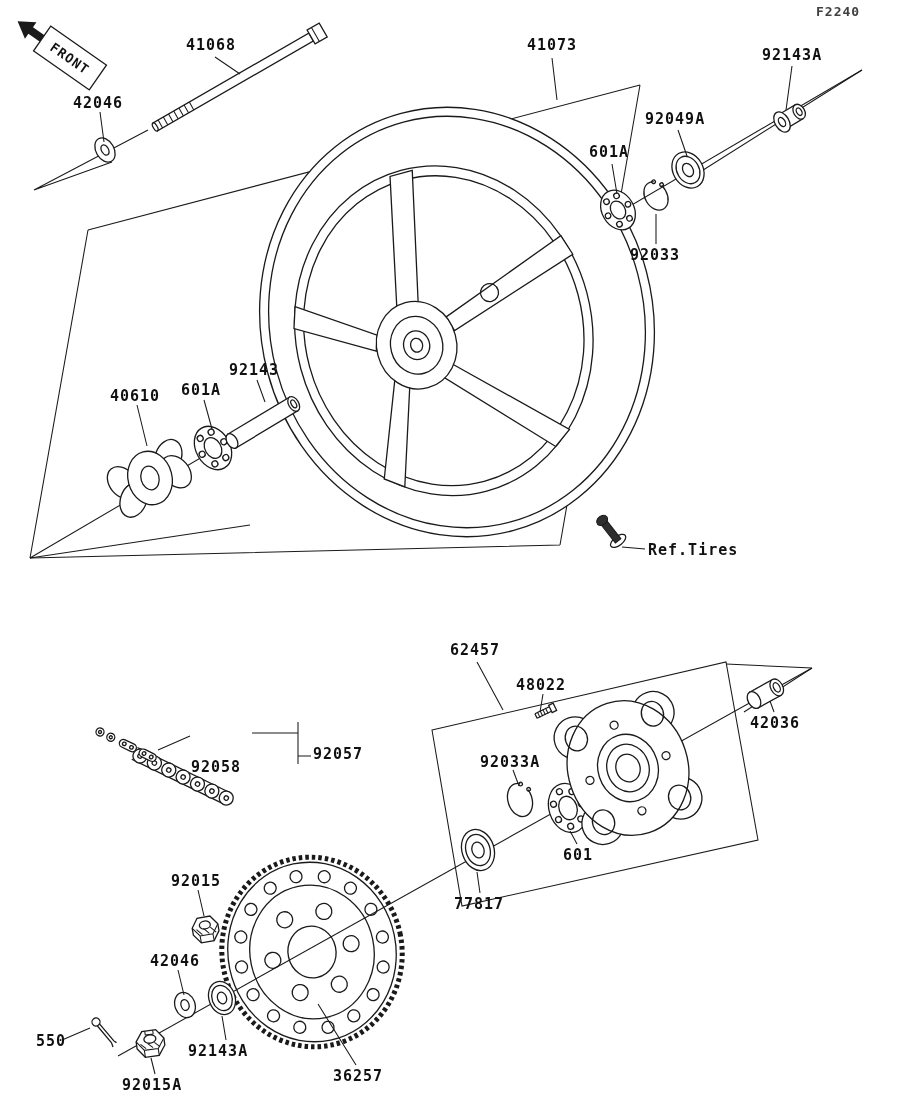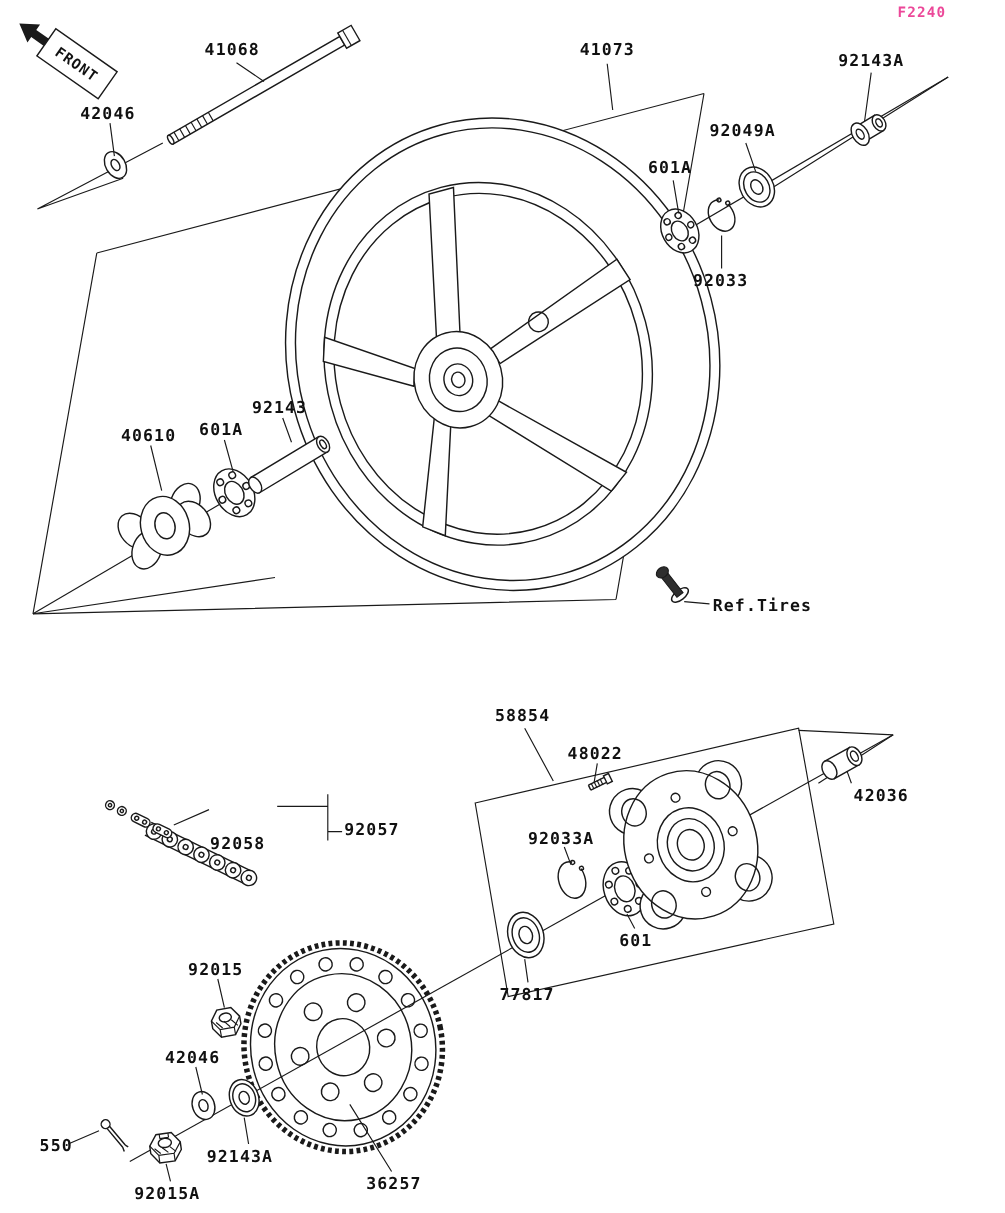--- a/index.html
+++ b/index.html
@@ -14,7 +14,7 @@
   }
   .figcode {
     position:absolute; left:816px; top:4px;
-    font:bold 13px "DejaVu Sans Mono", monospace; color:#ec4899; letter-spacing:1px;
+    font:bold 13px "DejaVu Sans Mono", monospace; color:#404040; letter-spacing:1px;
   }
   .ln { fill:none; stroke:#1a1a1a; stroke-width:1.3; }
   .thin { fill:none; stroke:#1a1a1a; stroke-width:1.05; }

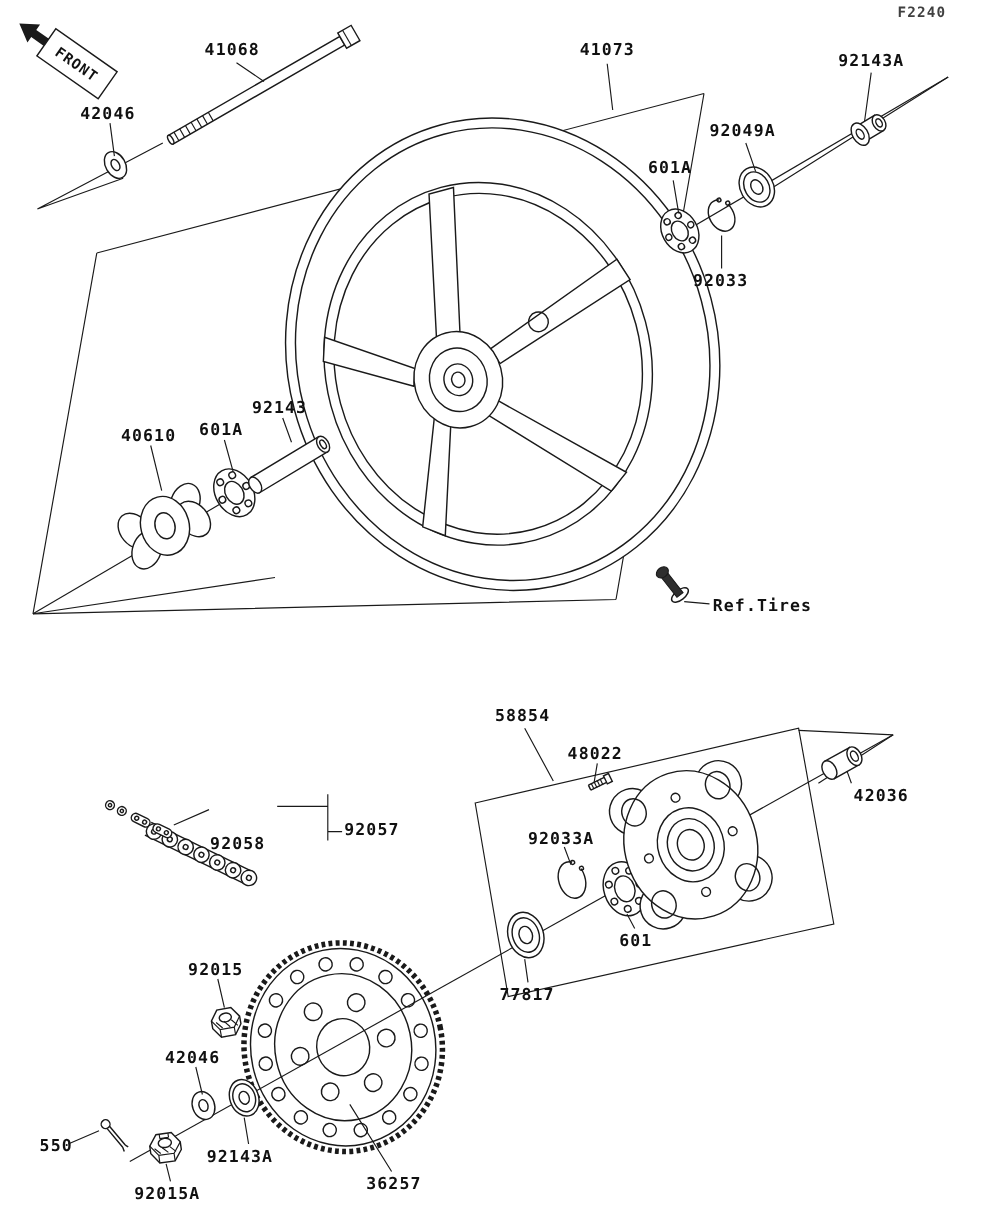--- a/index.html
+++ b/index.html
@@ -317,7 +317,7 @@
 <div class="lbl" style="left:181px;top:381px">601A</div>
 <div class="lbl" style="left:229px;top:361px">92143</div>
 <div class="lbl" style="left:648px;top:541px">Ref.Tires</div>
-<div class="lbl" style="left:450px;top:641px">58854</div>
+<div class="lbl" style="left:450px;top:641px">62457</div>
 <div class="lbl" style="left:516px;top:676px">48022</div>
 <div class="lbl" style="left:776px;top:714px">42036</div>
 <div class="lbl" style="left:191px;top:758px">92058</div>

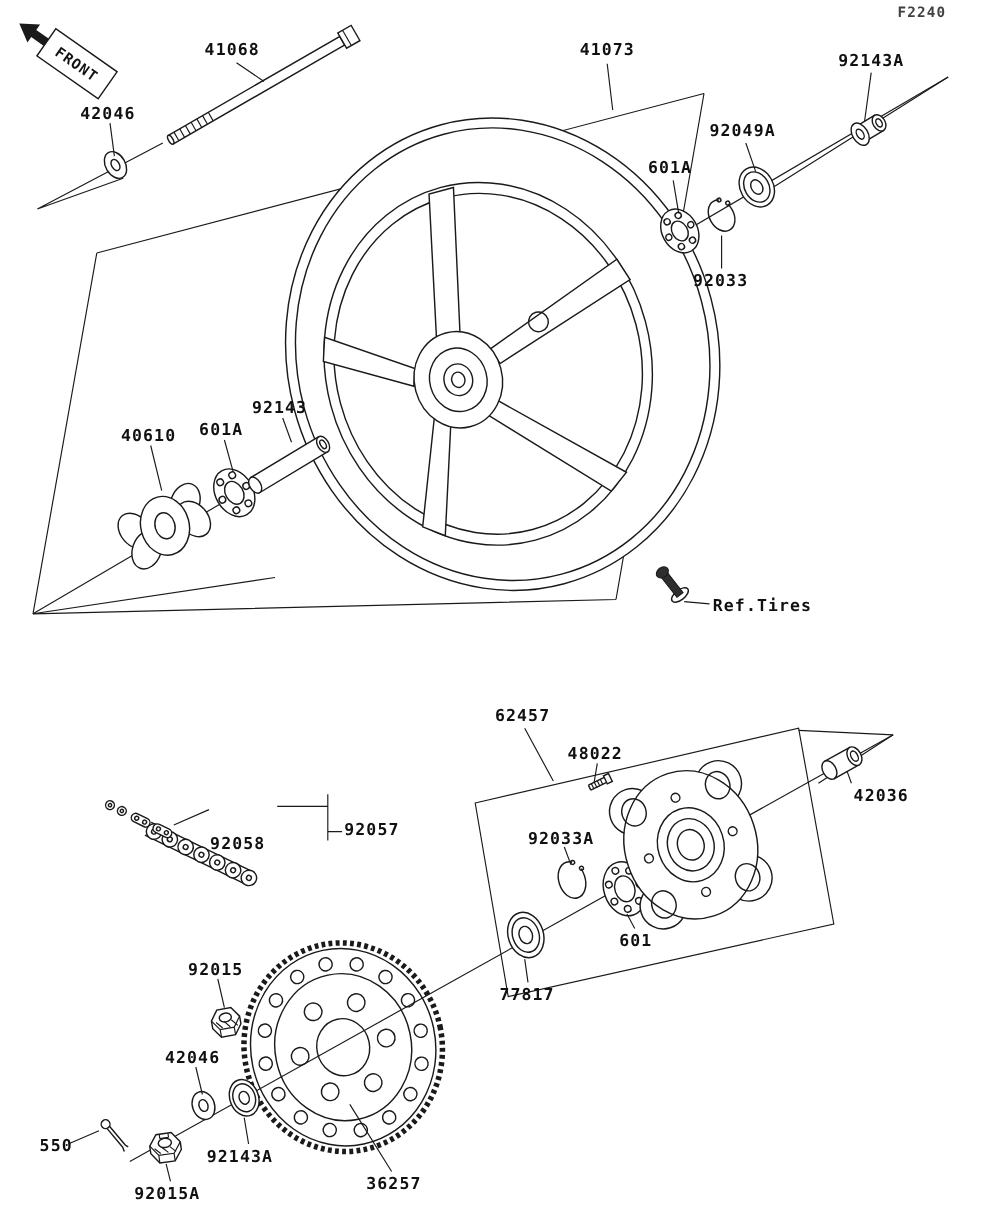--- a/index.html
+++ b/index.html
@@ -319,7 +319,7 @@
 <div class="lbl" style="left:648px;top:541px">Ref.Tires</div>
 <div class="lbl" style="left:450px;top:641px">62457</div>
 <div class="lbl" style="left:516px;top:676px">48022</div>
-<div class="lbl" style="left:776px;top:714px">42036</div>
+<div class="lbl" style="left:750px;top:714px">42036</div>
 <div class="lbl" style="left:191px;top:758px">92058</div>
 <div class="lbl" style="left:313px;top:745px">92057</div>
 <div class="lbl" style="left:480px;top:753px">92033A</div>

